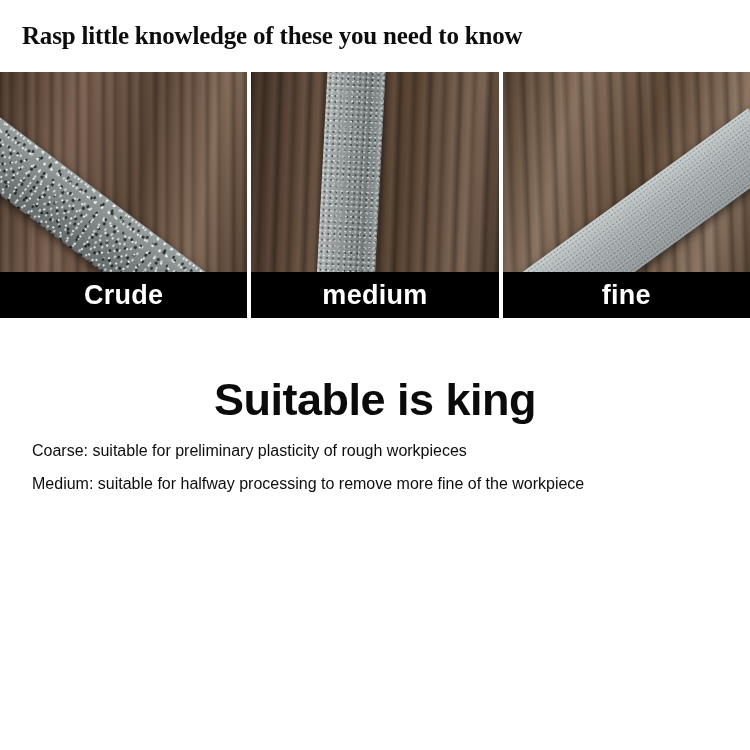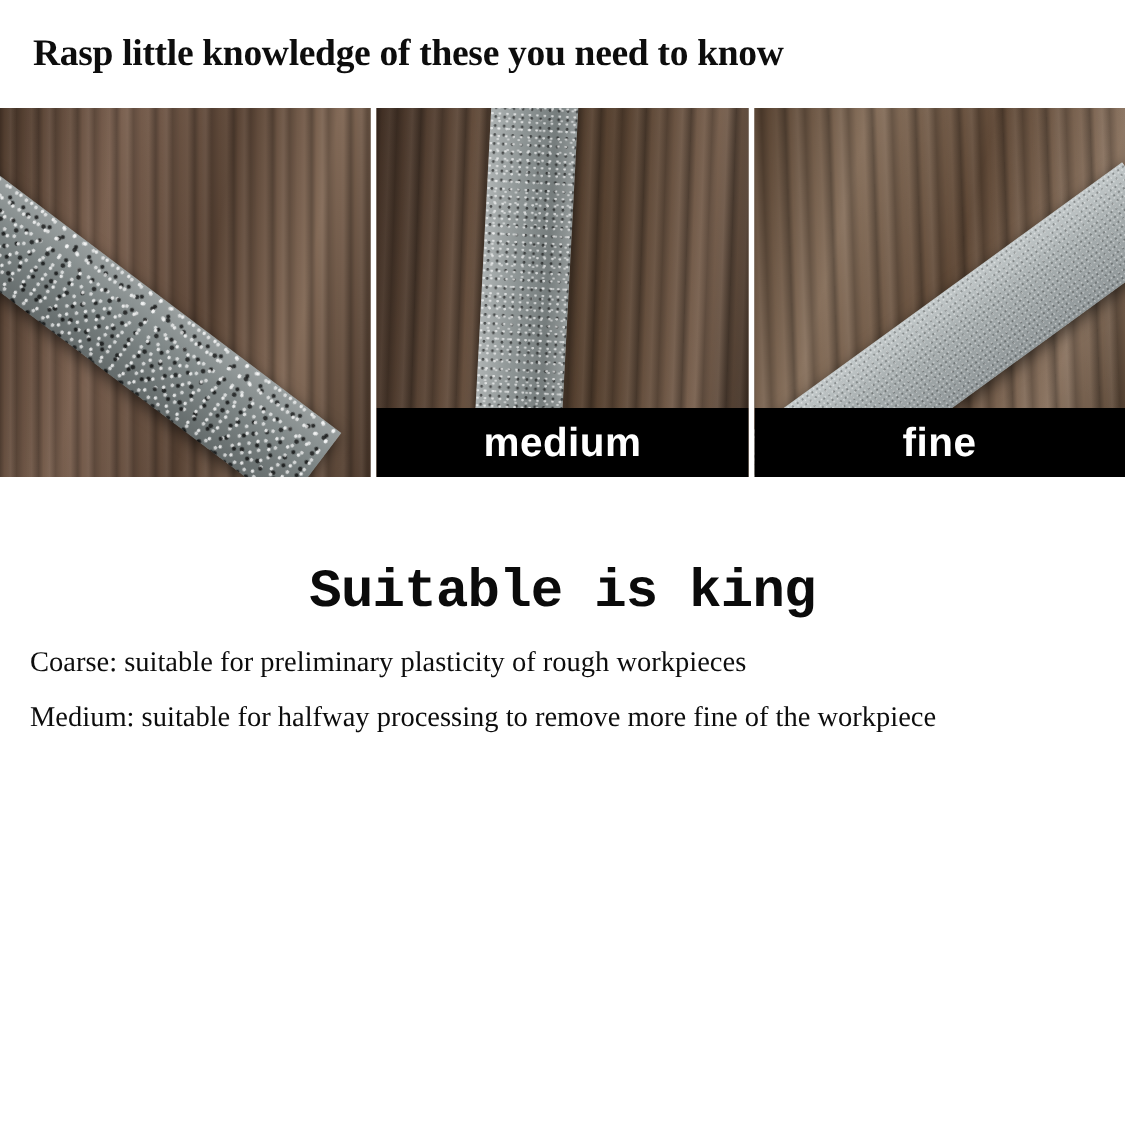--- a/index.html
+++ b/index.html
@@ -205,6 +205,7 @@
       <div class="bar bar-crude">
         <div class="grit"></div>
       </div>
+      <div class="caption">Crude</div>
     </div>
 
     <div class="card">

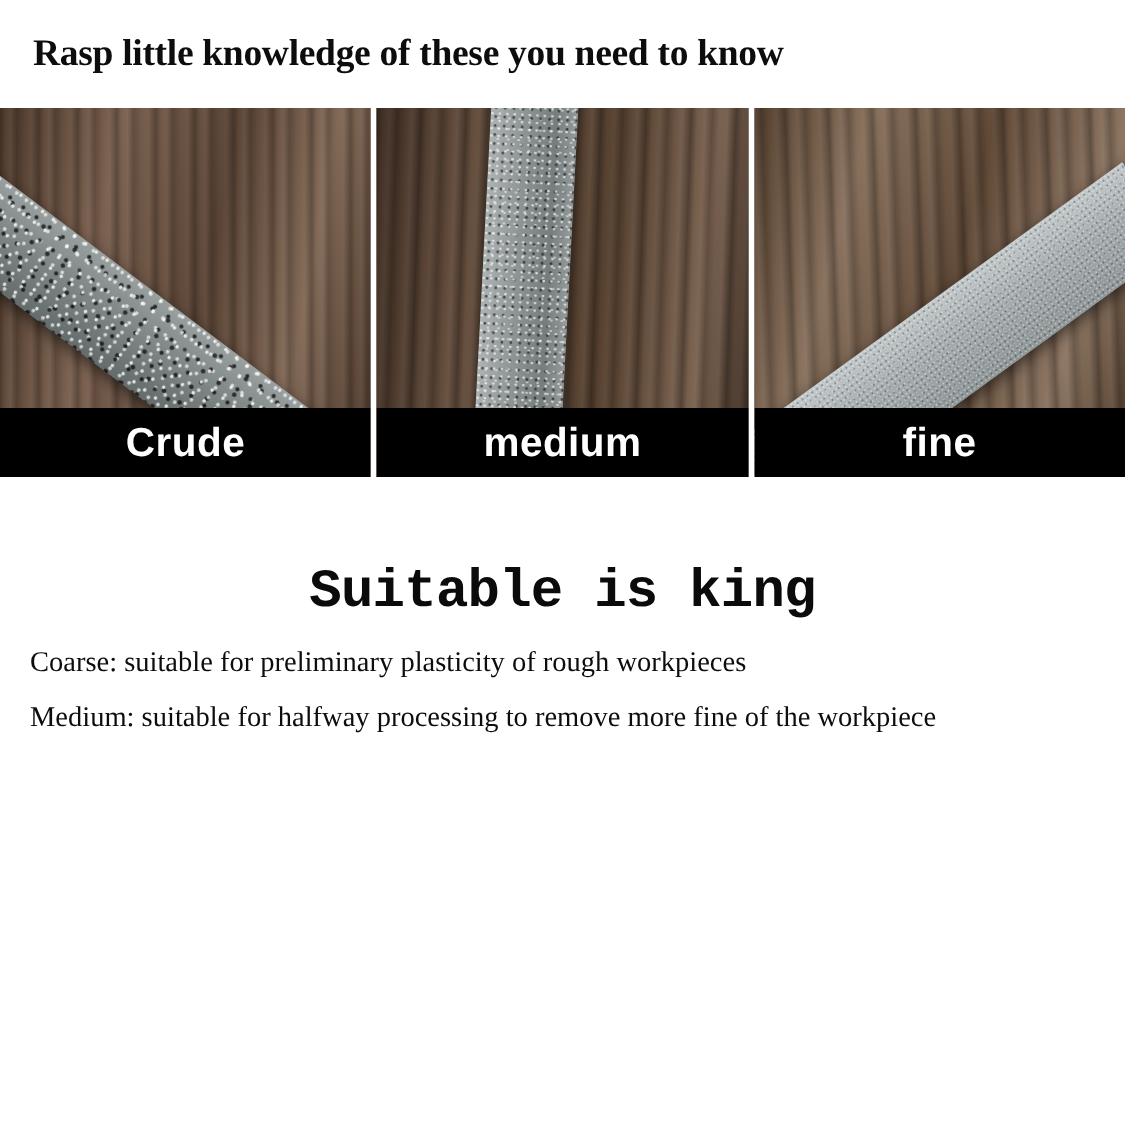--- a/index.html
+++ b/index.html
@@ -172,13 +172,12 @@
   }
   .section-title {
     text-align: center;
-    font-size: 36px;
+    font-size: 45px;
     font-weight: 700;
     color: #0b0b0b;
     margin-top: 56px;
     margin-bottom: 14px;
     letter-spacing: -0.5px;
-    font-family: Liberation Mono, monospace;
   }
   .para {
     font-size: 19px;

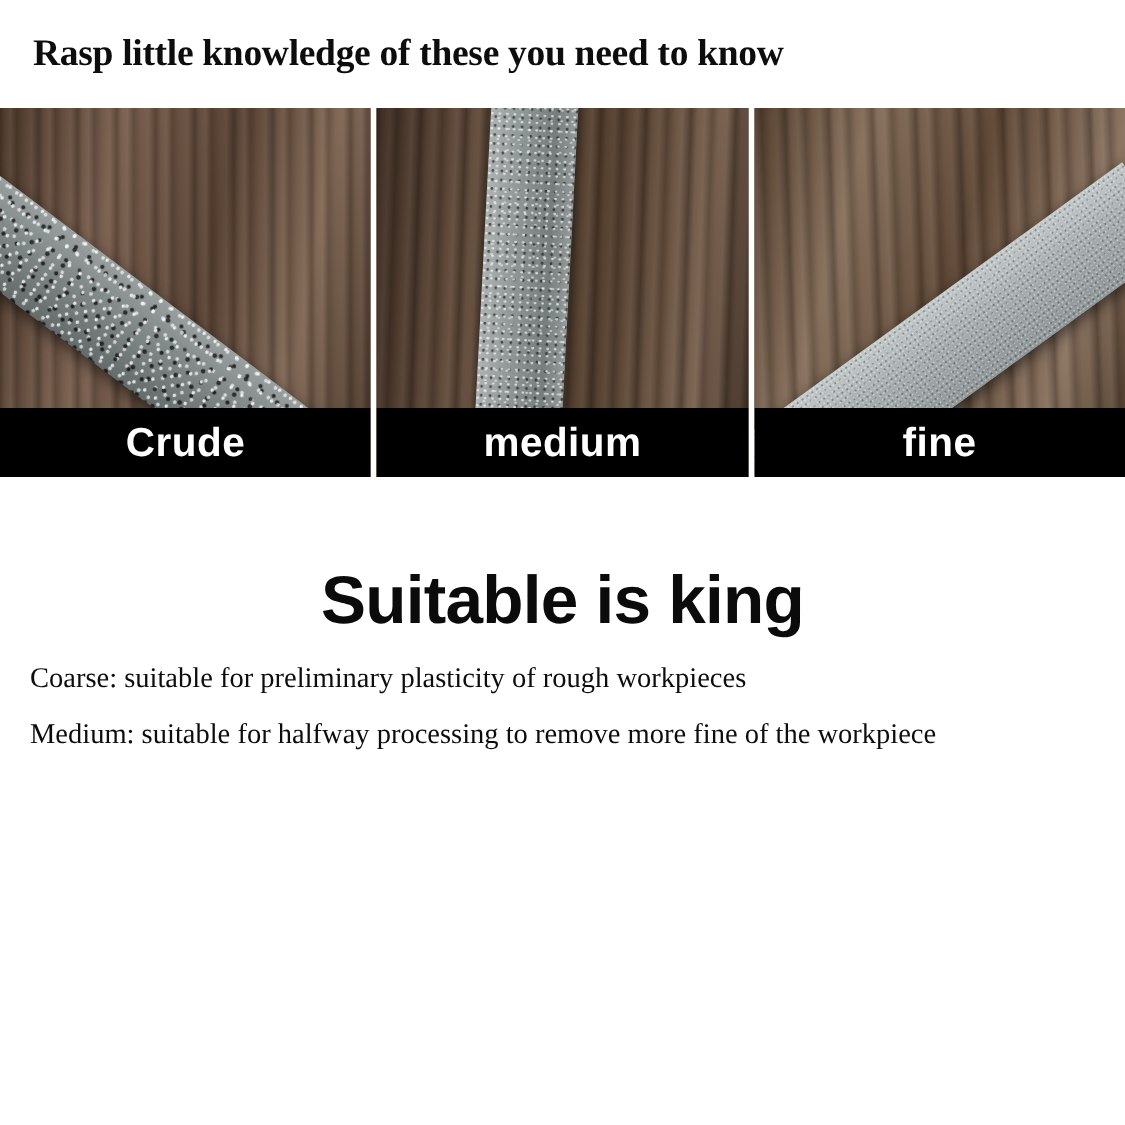--- a/index.html
+++ b/index.html
@@ -180,12 +180,11 @@
     letter-spacing: -0.5px;
   }
   .para {
-    font-size: 19px;
+    font-size: 16px;
     line-height: 1.42;
     color: #0d0d0d;
-    margin: 0 0 10px 4px;
+    margin: 0 0 10px 16px;
     padding: 0 2px;
-    font-family: Liberation Serif, serif;
   }
 </style>
 </head>

